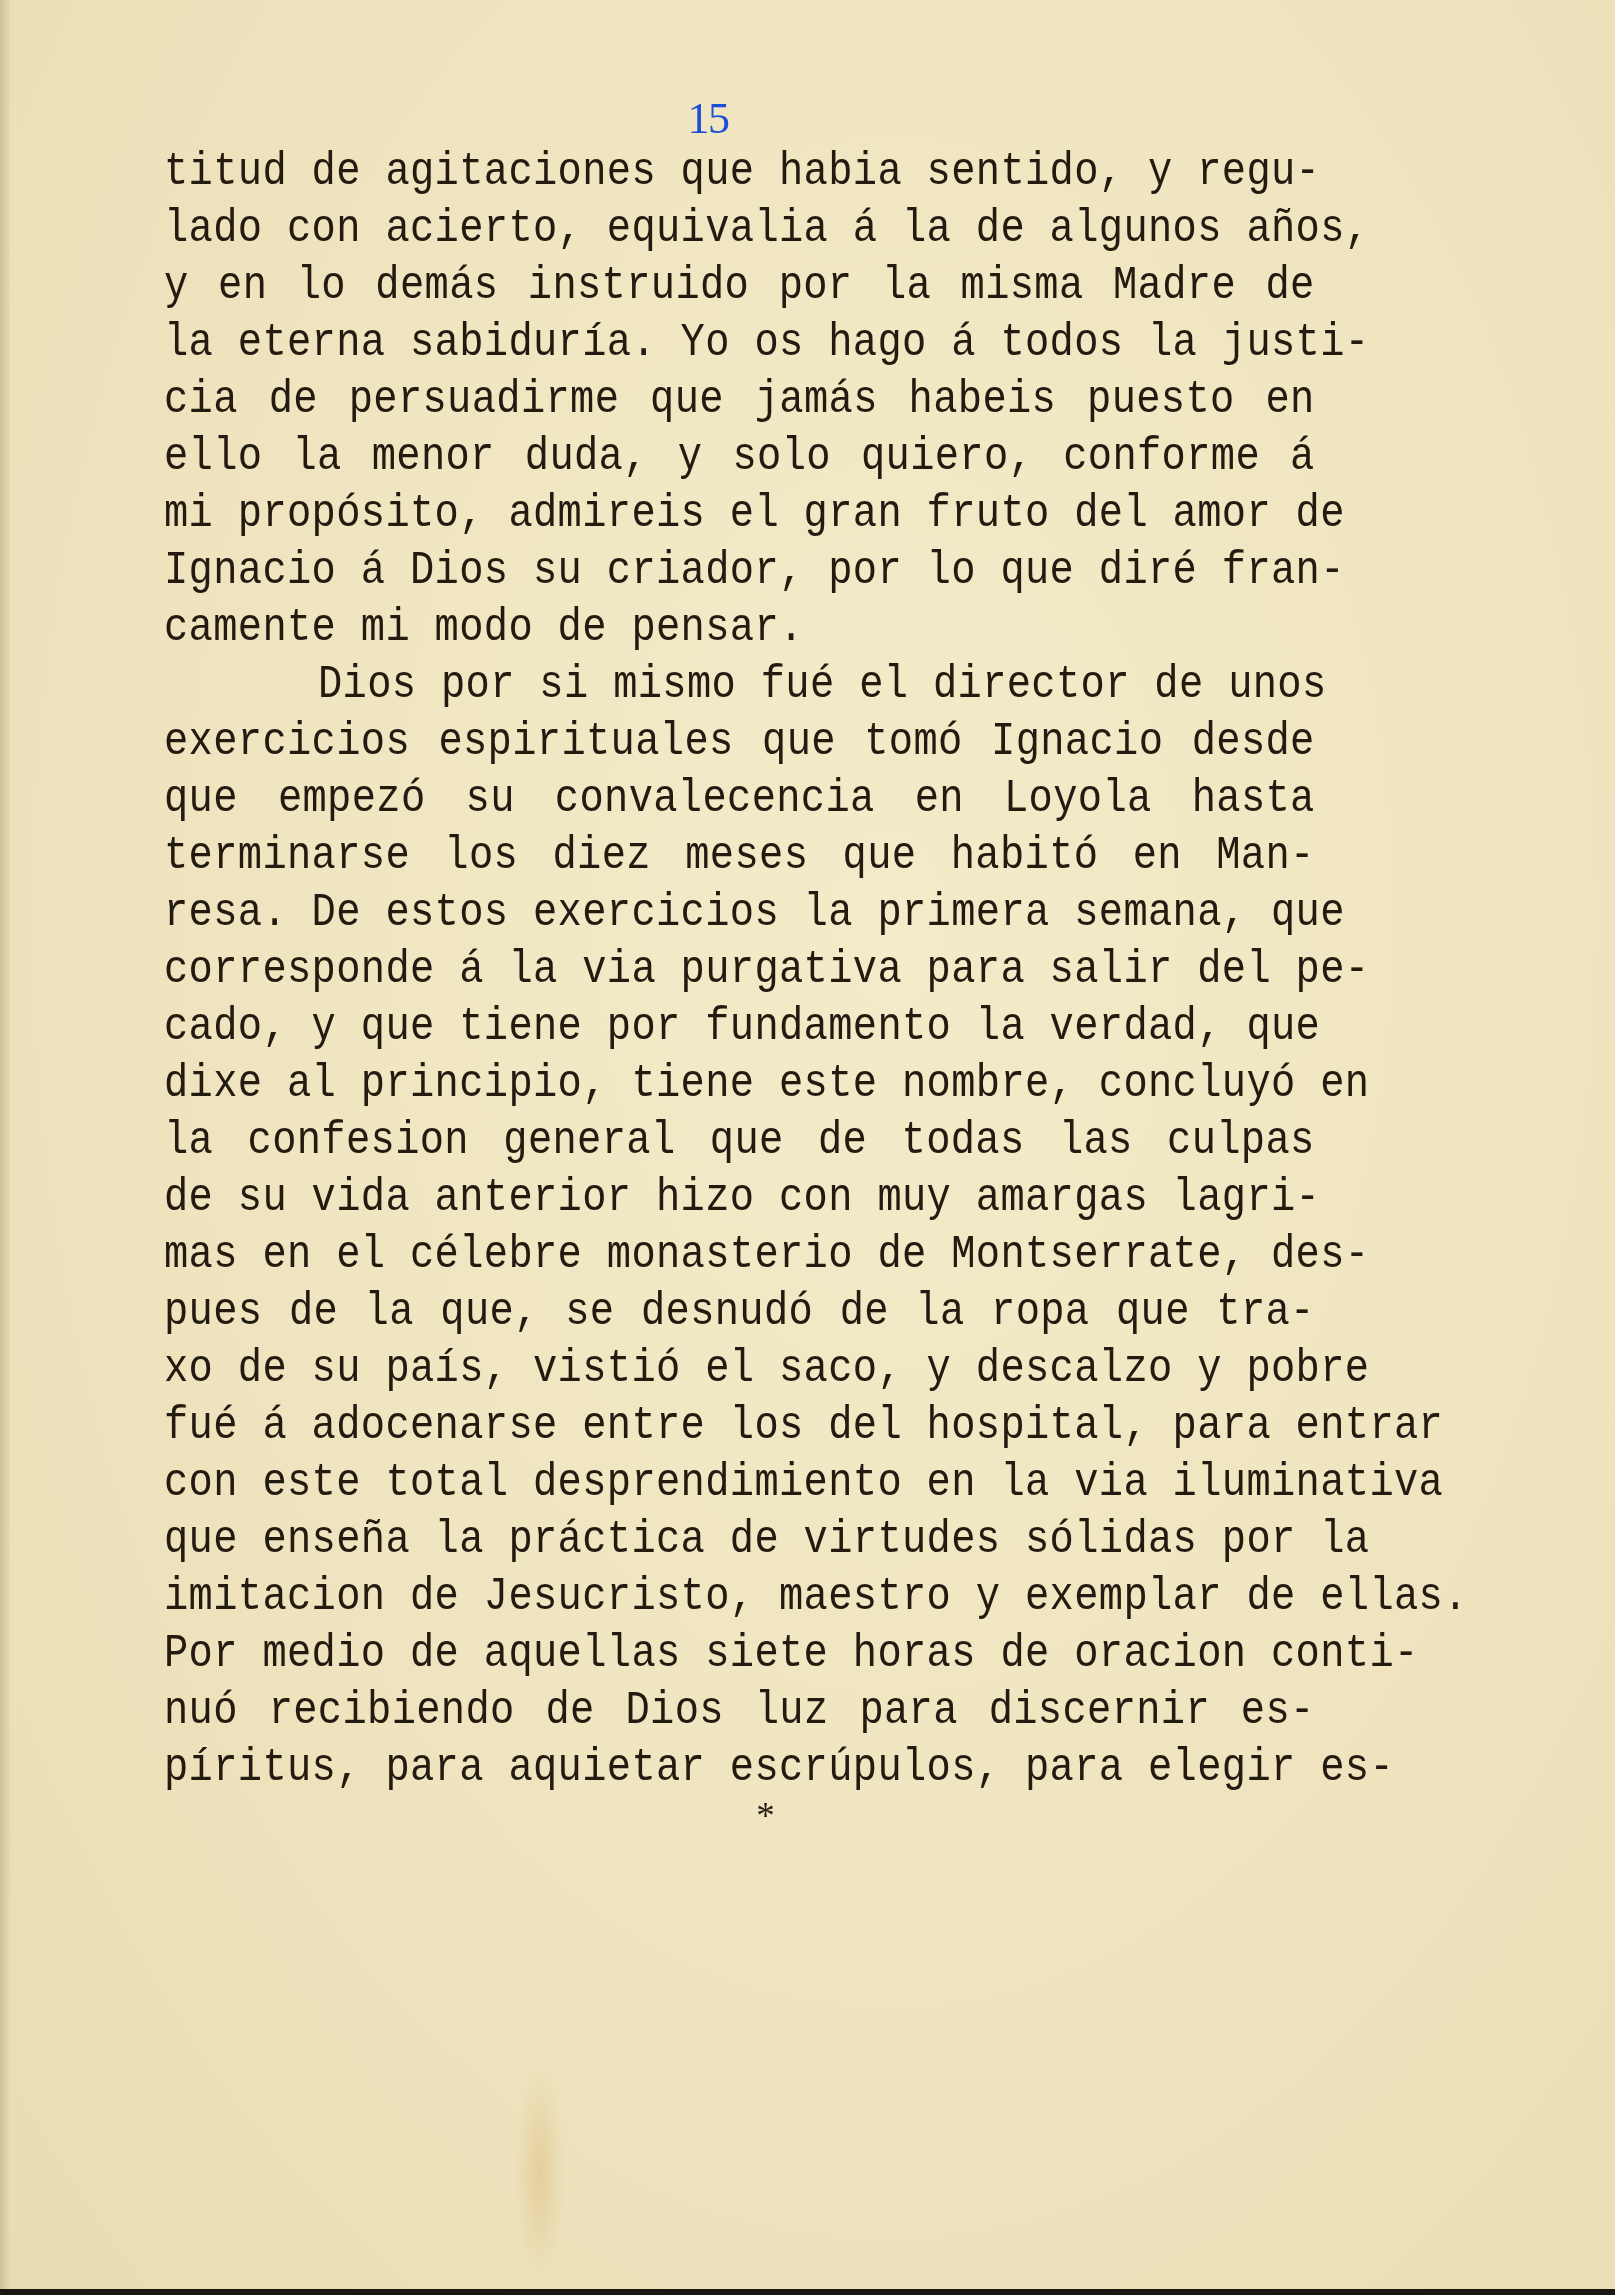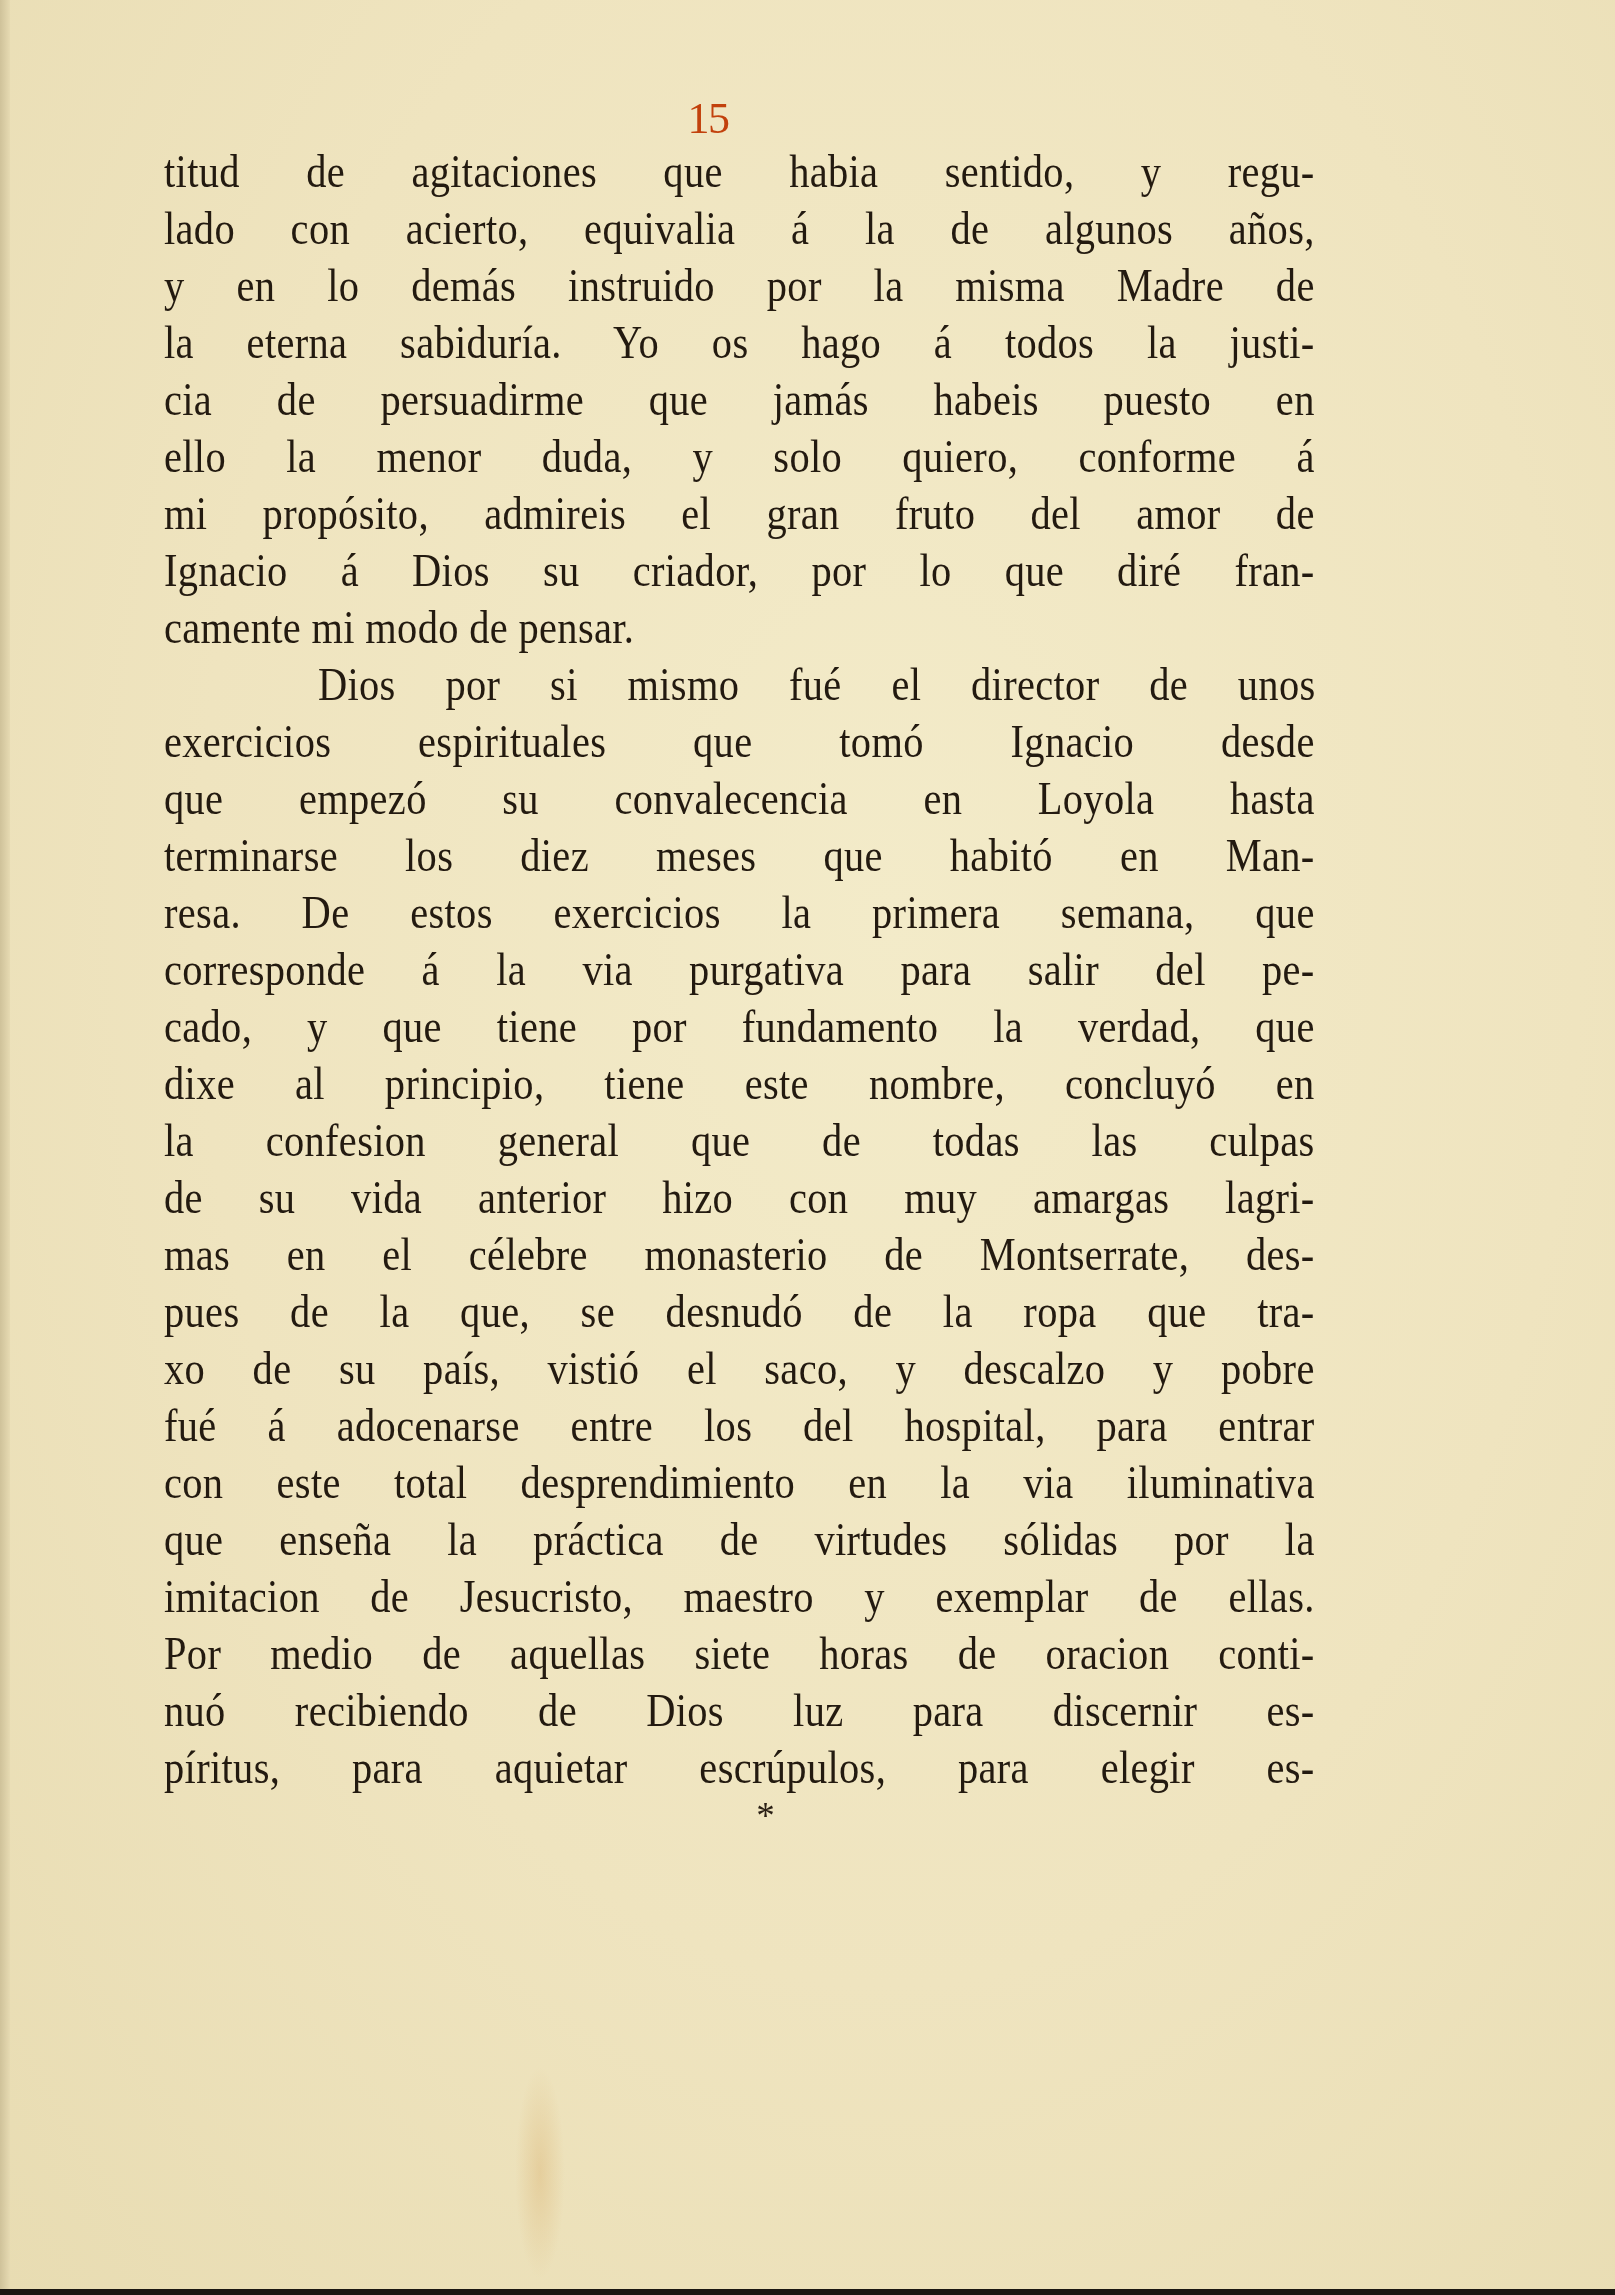--- a/index.html
+++ b/index.html
@@ -51,7 +51,7 @@
     width: 86px;
     text-align: center;
     font-size: 44px;
-    color: #c2410c;
+    color: #1d4ed8;
     letter-spacing: -1.4px;
   }
   .text-block {

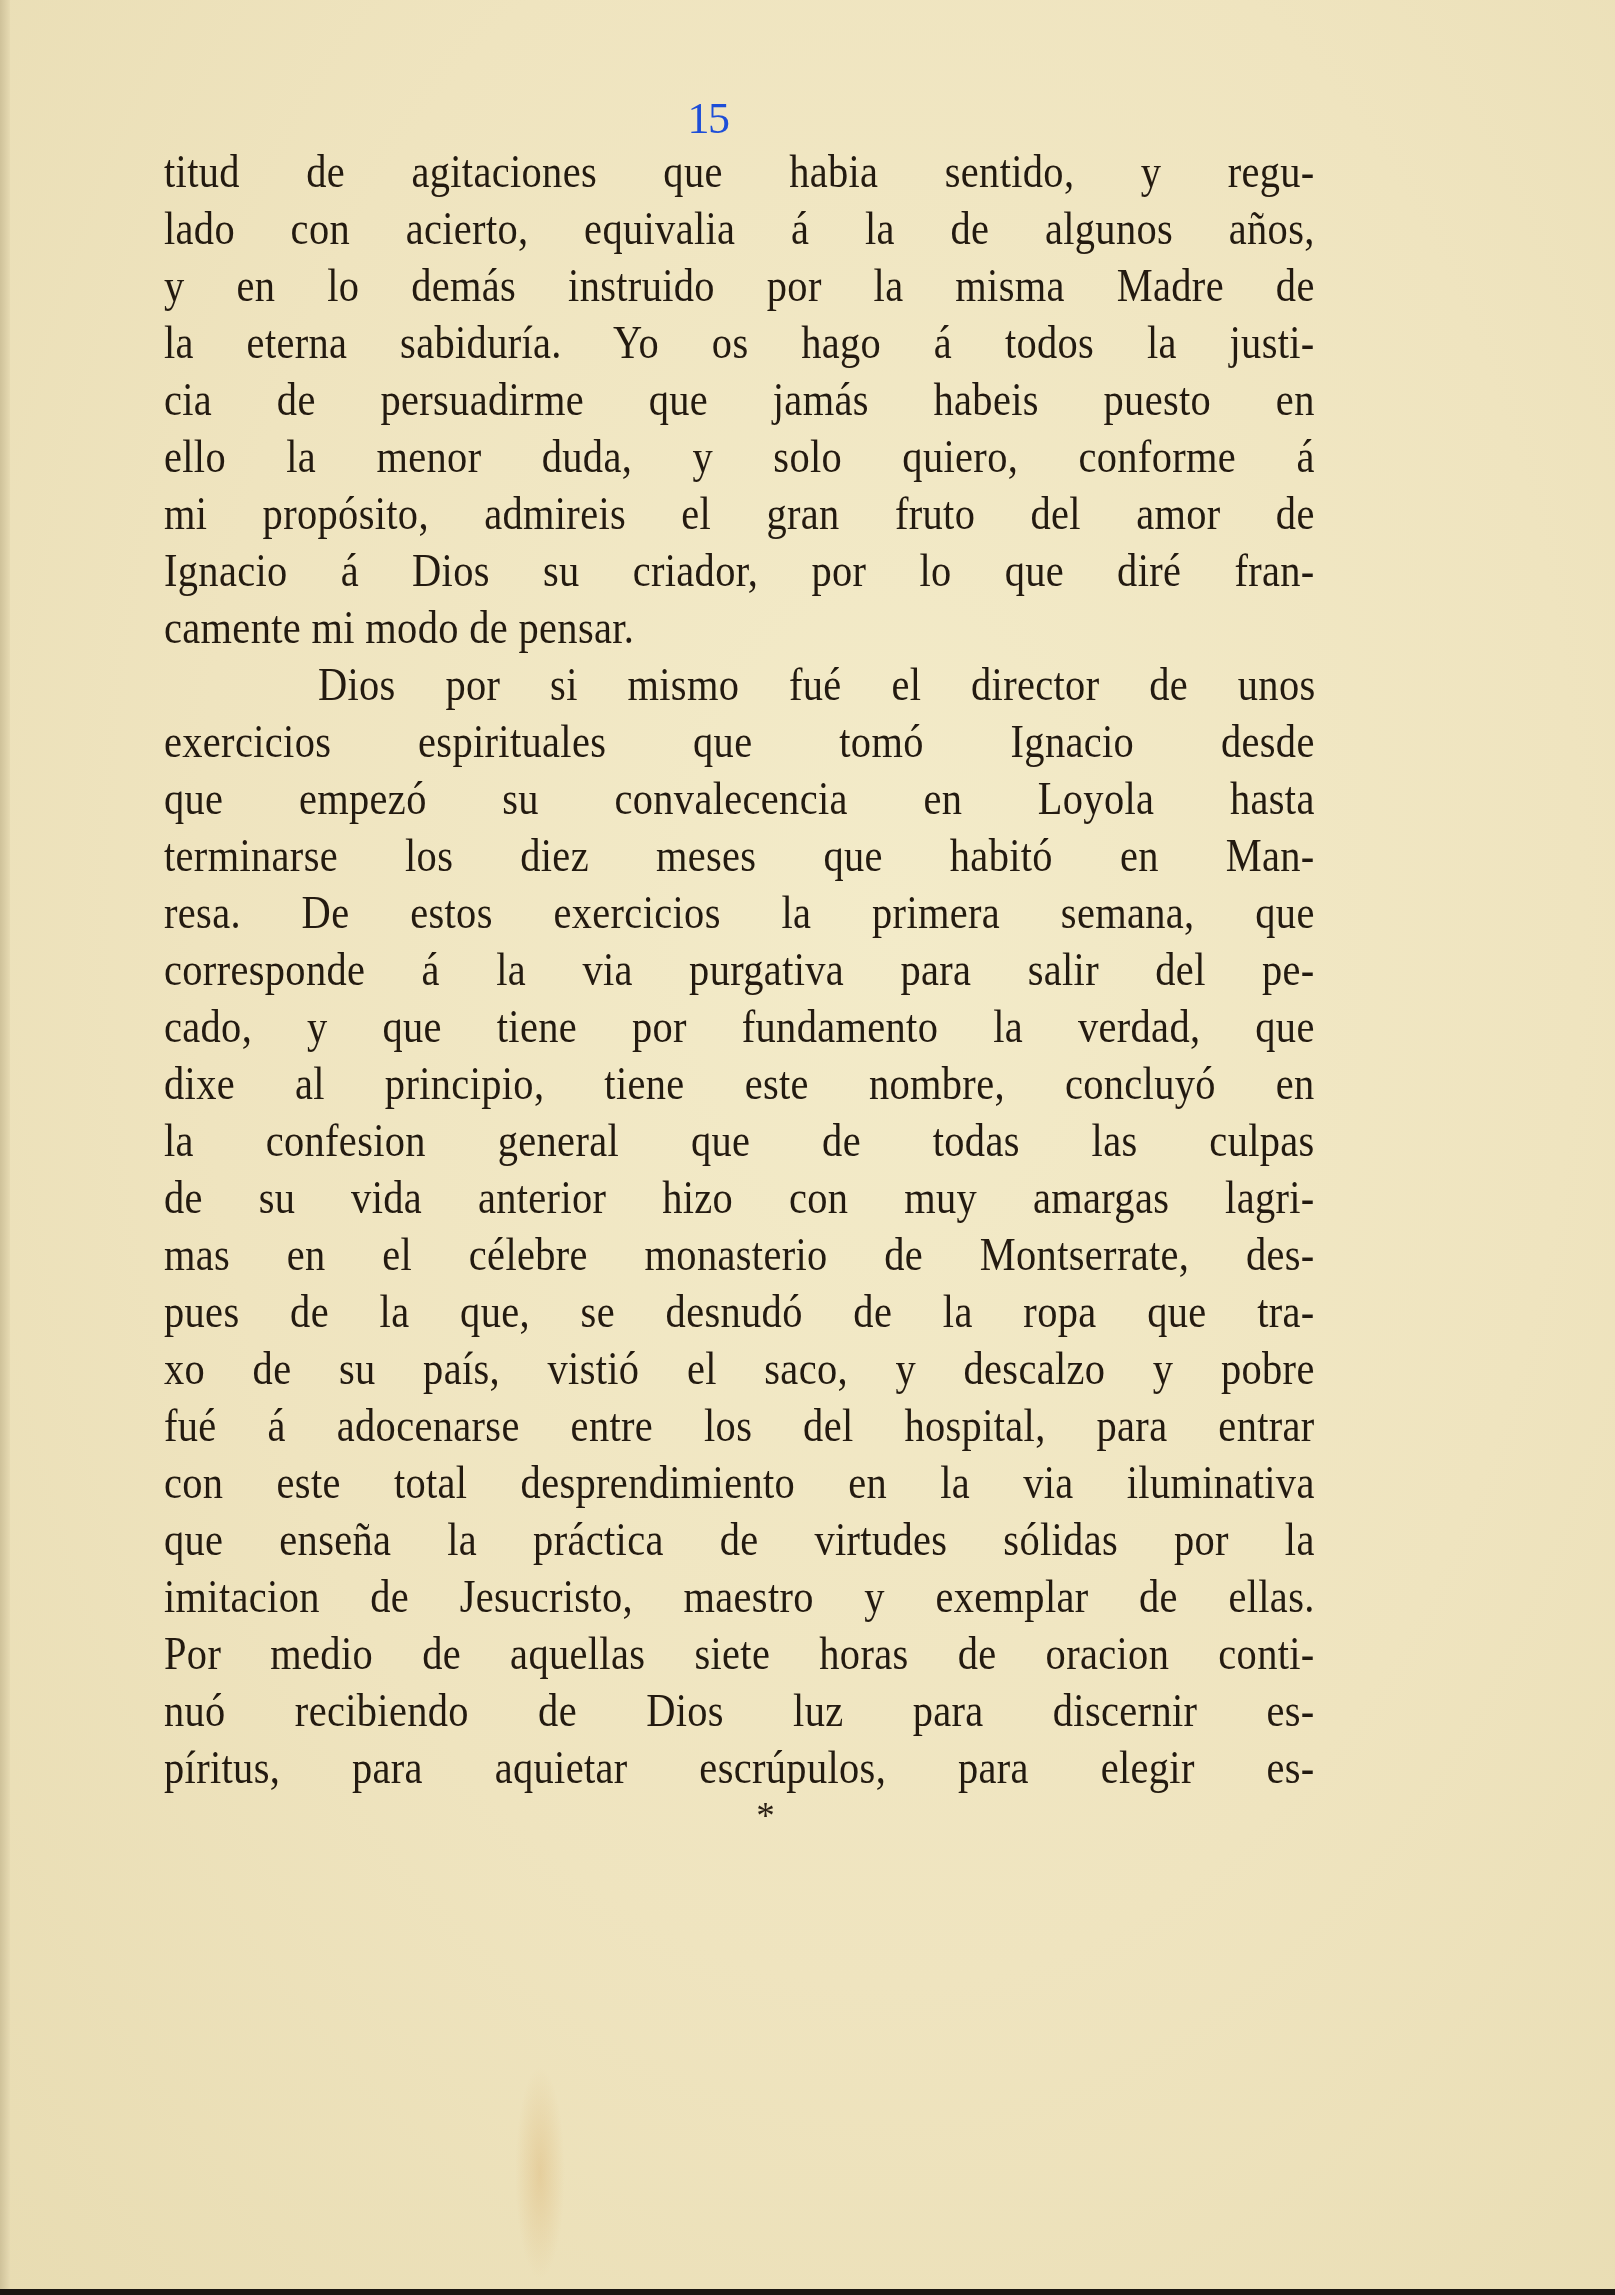--- a/index.html
+++ b/index.html
@@ -59,6 +59,7 @@
     left: 164px;
     top: 143px;
     width: 1151px;
+    font-family: Liberation Mono, monospace;
   }
   .line {
     font-size: 47px;

